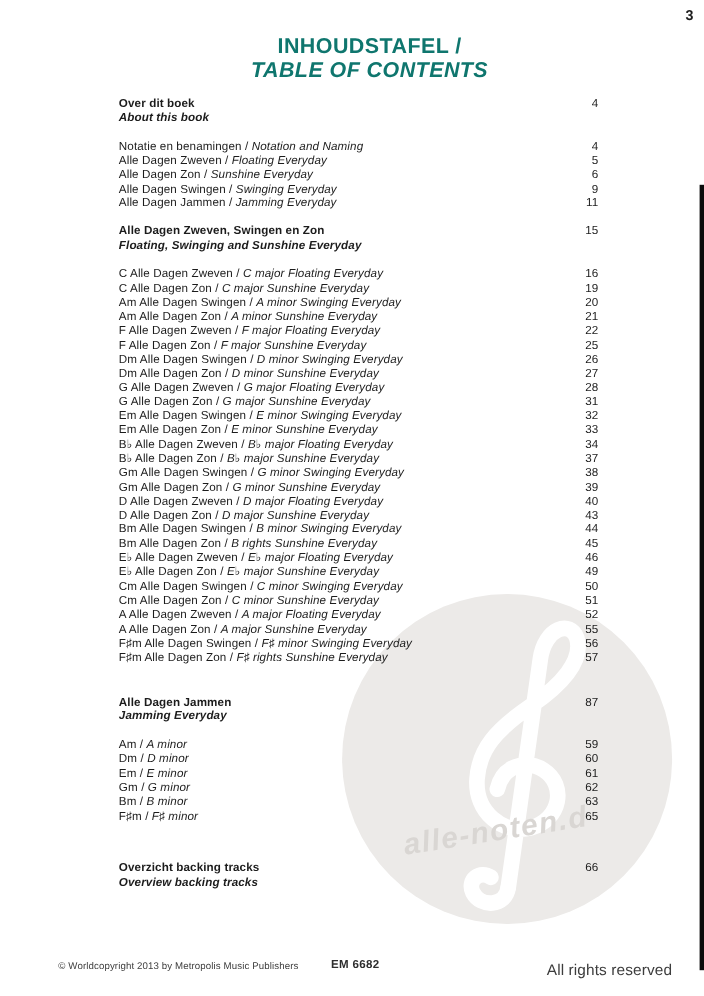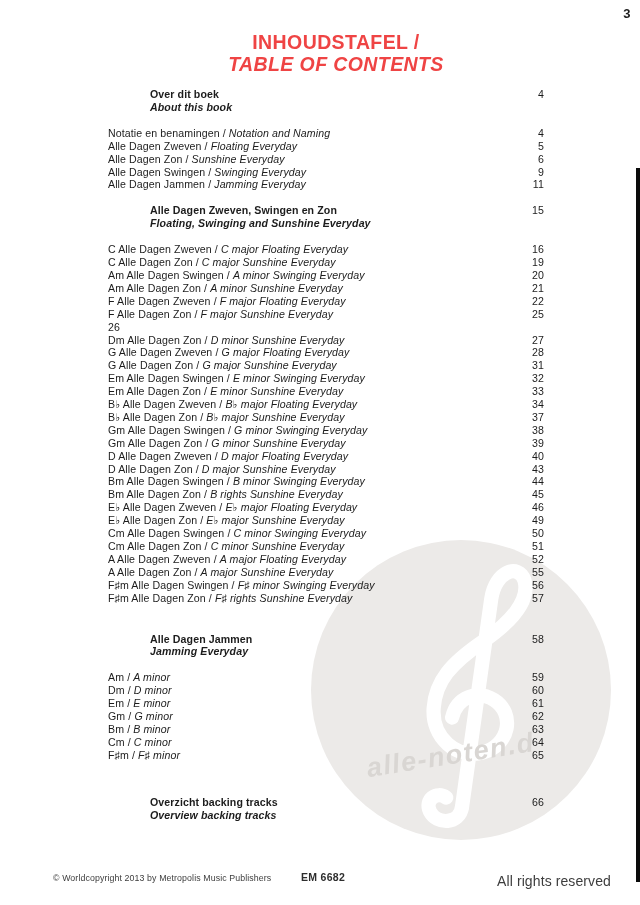--- a/index.html
+++ b/index.html
@@ -41,7 +41,7 @@
   .title {
     position:absolute; top:31px; left:32px; right:0; z-index:2;
     text-align:center; font-weight:700; font-size:19.5px;
-    line-height:22px; letter-spacing:0.4px; color:#ef4444;
+    line-height:22px; letter-spacing:0.4px; color:#0f766e;
   }
   .title .title-en { font-style:italic;text-align:center; }
 

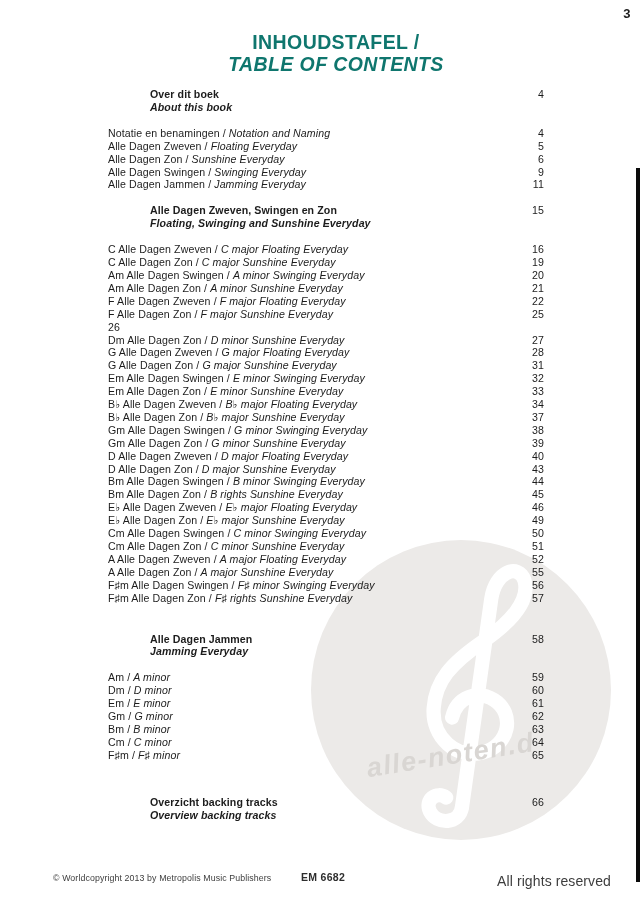--- a/index.html
+++ b/index.html
@@ -59,7 +59,7 @@
   .row .txt { white-space:nowrap; }
   .row .pg { text-align:right; }
   .en { font-style:italic; }
-  .grp { font-weight:700;margin-left:42px; }
+  .grp { font-weight:700; }
 
   
   .footer {

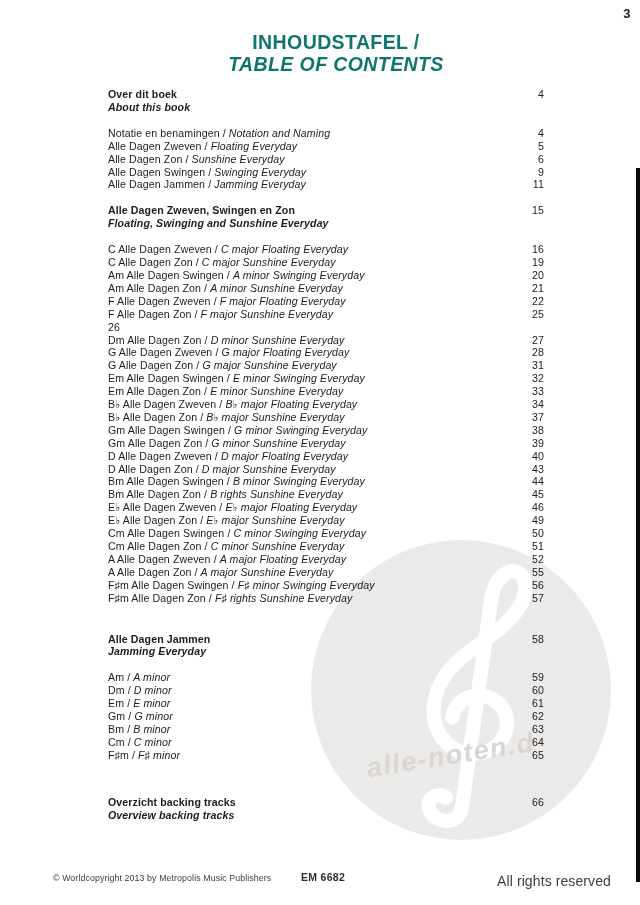--- a/index.html
+++ b/index.html
@@ -156,6 +156,7 @@
         <span class="pg">25</span>
       </div>
       <div class="row">
+        <span class="txt"><span>Dm Alle Dagen Swingen</span><span> / </span><span class="en">D minor Swinging Everyday</span></span>
         <span class="pg">26</span>
       </div>
       <div class="row">

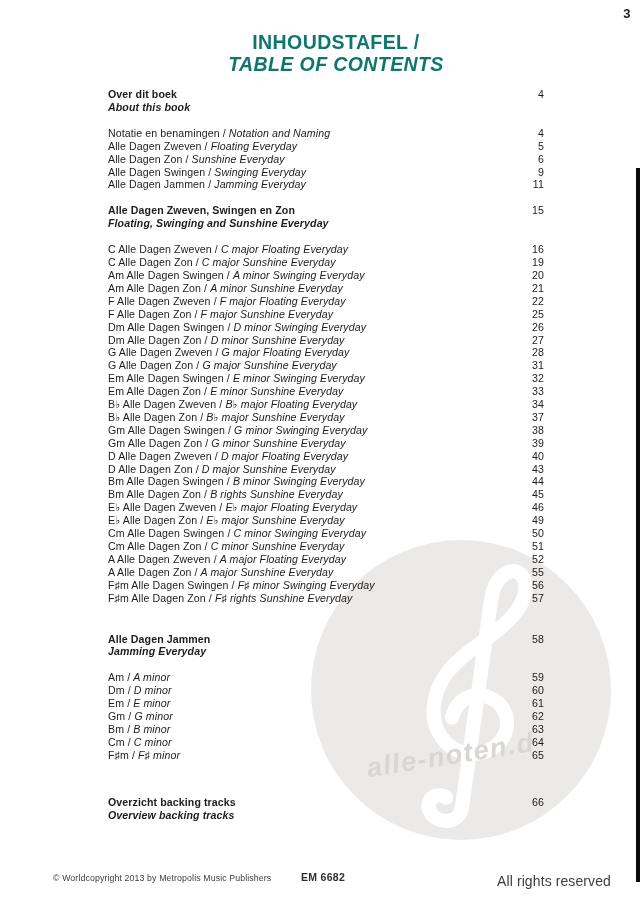--- a/index.html
+++ b/index.html
@@ -247,7 +247,7 @@
     <div class="sec" id="sec-jammen">
       <div class="row">
         <span class="txt grp">Alle Dagen Jammen</span>
-        <span class="pg">58</span>
+        <span class="pg">87</span>
       </div>
       <div class="grp en">Jamming Everyday</div>
     </div>

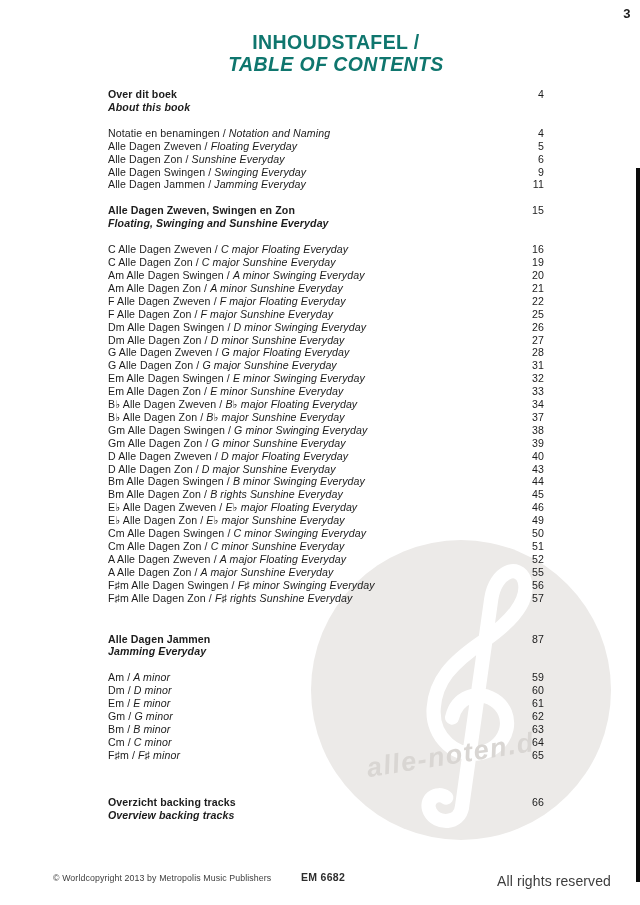--- a/index.html
+++ b/index.html
@@ -273,10 +273,6 @@
         <span class="pg">63</span>
       </div>
       <div class="row">
-        <span class="txt"><span>Cm</span><span> / </span><span class="en">C minor</span></span>
-        <span class="pg">64</span>
-      </div>
-      <div class="row">
         <span class="txt"><span>F♯m</span><span> / </span><span class="en">F♯ minor</span></span>
         <span class="pg">65</span>
       </div>

